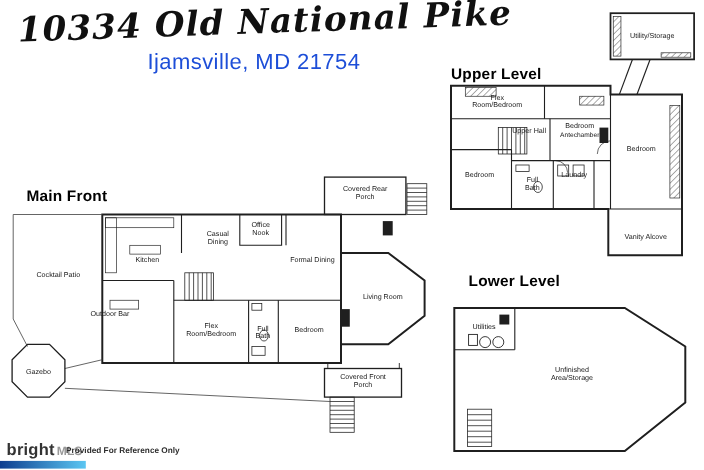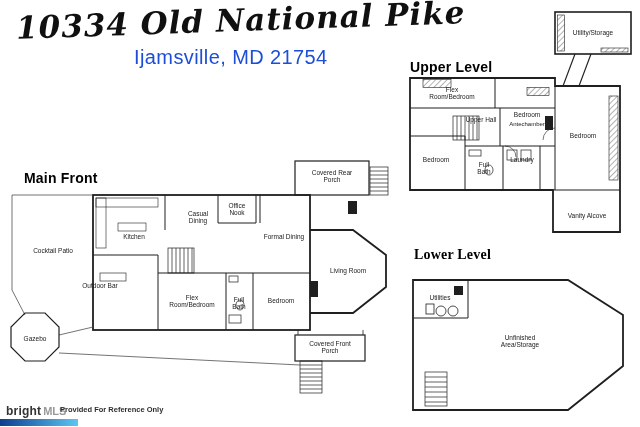--- a/index.html
+++ b/index.html
@@ -201,7 +201,7 @@
     <div class="room-label" style="left:322px; top:192px; width:44px;">Covered Front Porch</div>
   </div>
 
-  <div class="level-heading" style="left:414px; top:247px;font-family:Liberation Serif, serif;">Lower Level</div>
+  <div class="level-heading" style="left:426px; top:247px;">Lower Level</div>
   <div class="plan" style="left:408px; top:268px; width:227px; height:150px;">
     <svg width="227" height="150" viewBox="0 0 227 150">
       <g stroke="#1f1f1f" fill="none">

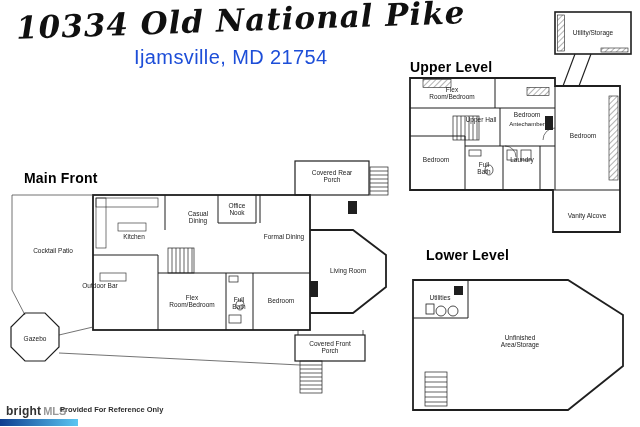--- a/index.html
+++ b/index.html
@@ -31,7 +31,7 @@
   .room-label.one { white-space:nowrap; }
   .footer-logo { position:absolute; left:6px; top:401px; white-space:nowrap; }
   .footer-logo .b {
-    font-size:12px; font-weight:bold; color:#333;
+    font-size:15px; font-weight:bold; color:#333;
     letter-spacing:0.2px;
   }
   .footer-logo .m { font-size:11px; font-weight:bold; color:#999; margin-left:2px; }

